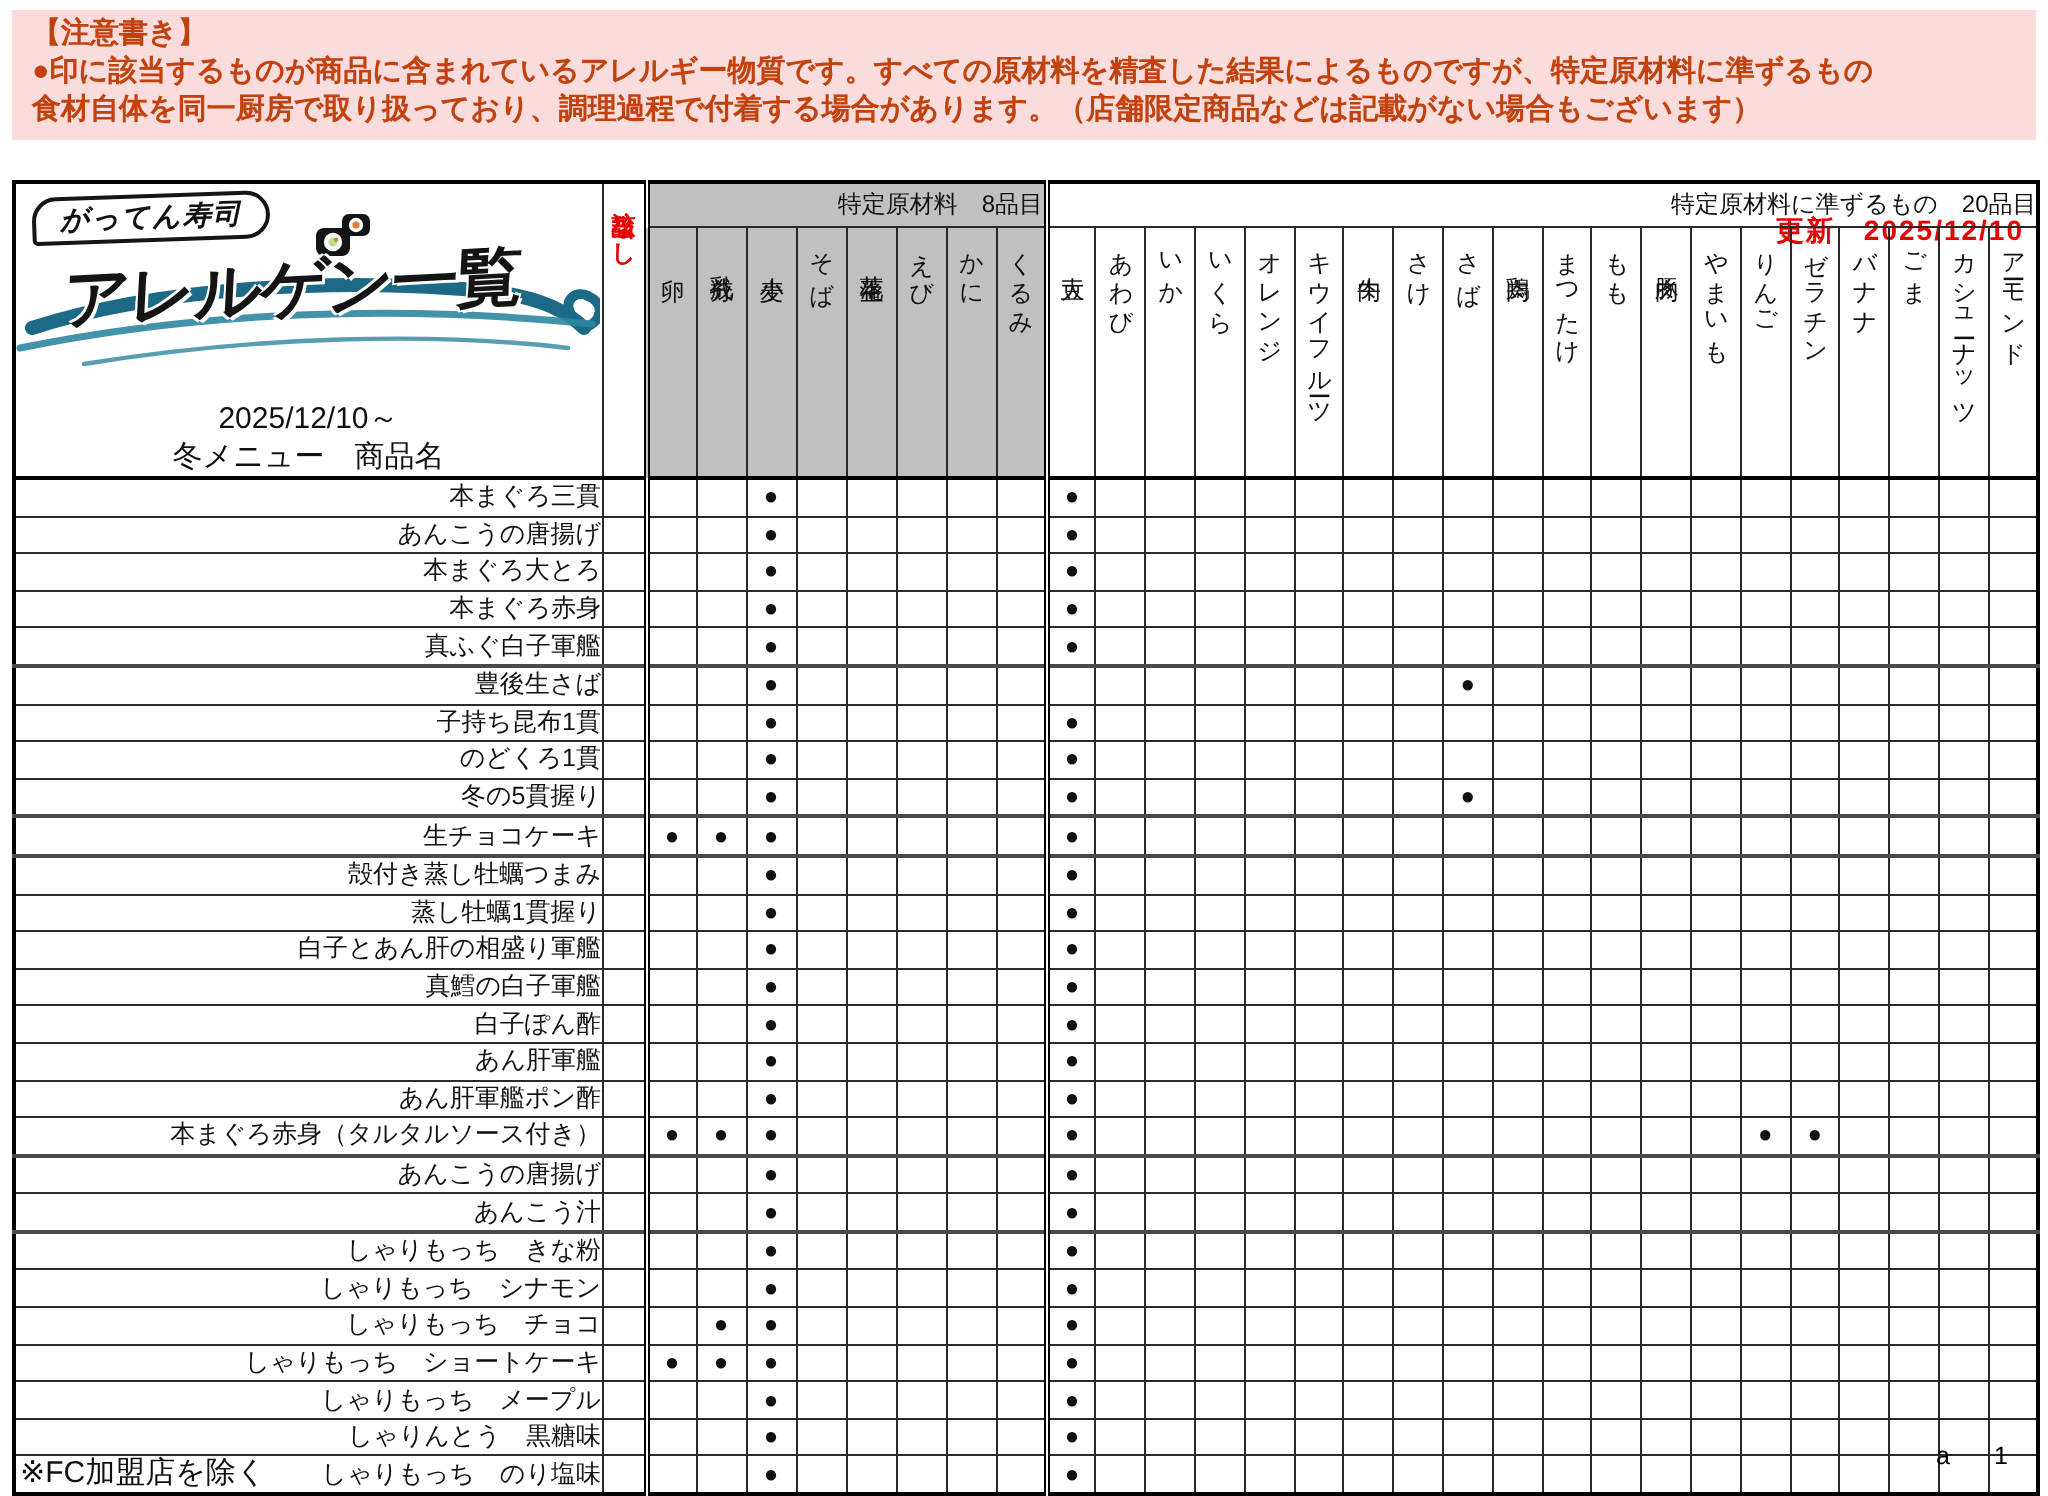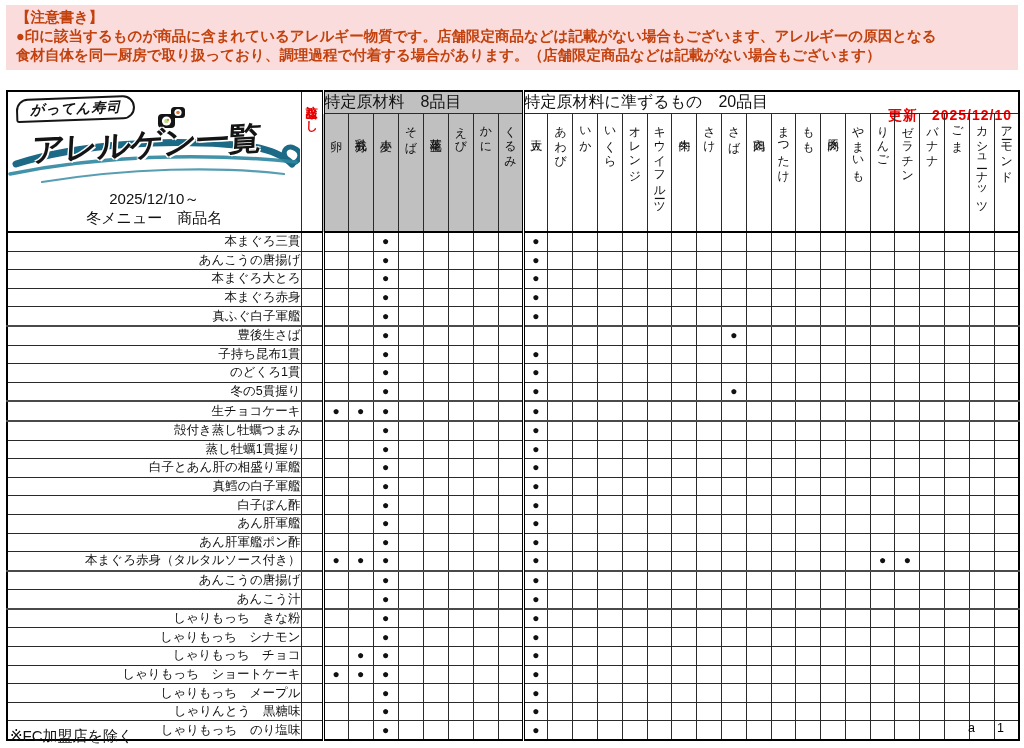--- a/index.html
+++ b/index.html
@@ -74,7 +74,7 @@
 
 <div class="notice">
   <div>【注意書き】</div>
-  <div>●印に該当するものが商品に含まれているアレルギー物質です。店舗限定商品などは記載がない場合もございます、アレルギーの原因となる</div>
+  <div>●印に該当するものが商品に含まれているアレルギー物質です。すべての原材料を精査した結果によるものですが、特定原材料に準ずるもの</div>
   <div>食材自体を同一厨房で取り扱っており、調理過程で付着する場合があります。（店舗限定商品などは記載がない場合もございます）</div>
 </div>
 

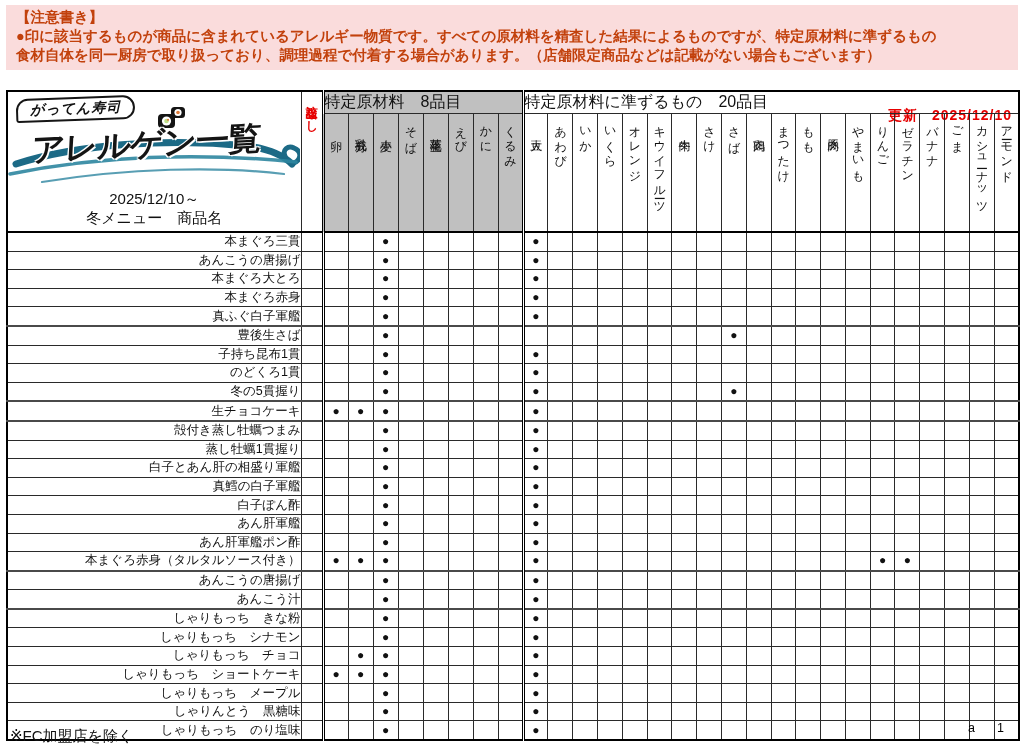--- a/index.html
+++ b/index.html
@@ -32,7 +32,7 @@
   col.c-g1   { width:25px; }
   col.c-g2   { width:24.8px; }
   thead { border-bottom:2px solid #000; }
-  th.group-label { font-size:16px; font-weight:normal; height:20px; text-align:left; white-space:nowrap; overflow:hidden; }
+  th.group-label { font-size:12px; font-weight:normal; height:20px; text-align:right; white-space:nowrap; overflow:hidden; }
   th.gray { background:#C0C0C0; }
   th.vhead { height:113px; vertical-align:top; text-align:center; padding-top:4px; font-weight:normal; }
   .vtext {

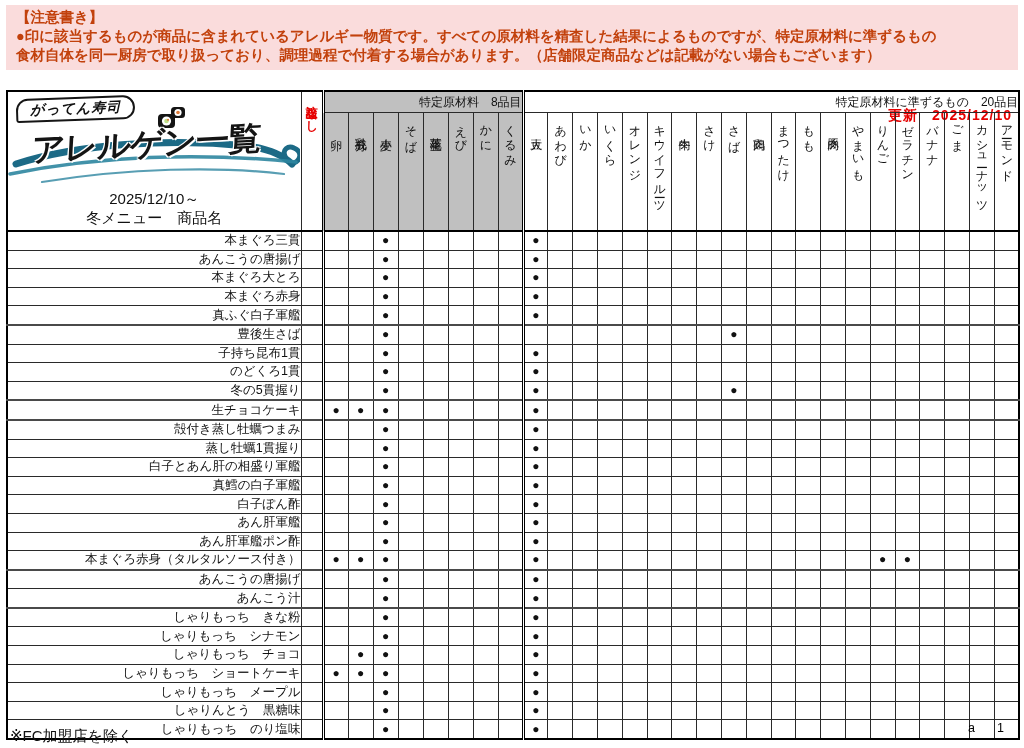--- a/index.html
+++ b/index.html
@@ -62,7 +62,7 @@
   }
   .wave-svg { position:absolute; left:0; top:0; width:292px; height:94px; z-index:1; }
   .period, .menu-label { text-align:center; font-size:15px; line-height:19px; }
-  .period { margin-top:3px; }
+  .period { margin-top:14px; }
   
   .fc-note { position:absolute; left:10px; top:727px; font-size:15px; color:#101010;text-align:center; }
   .page-foot { position:absolute; top:721px; left:968px; color:#000000; font-size:12.5px; }

